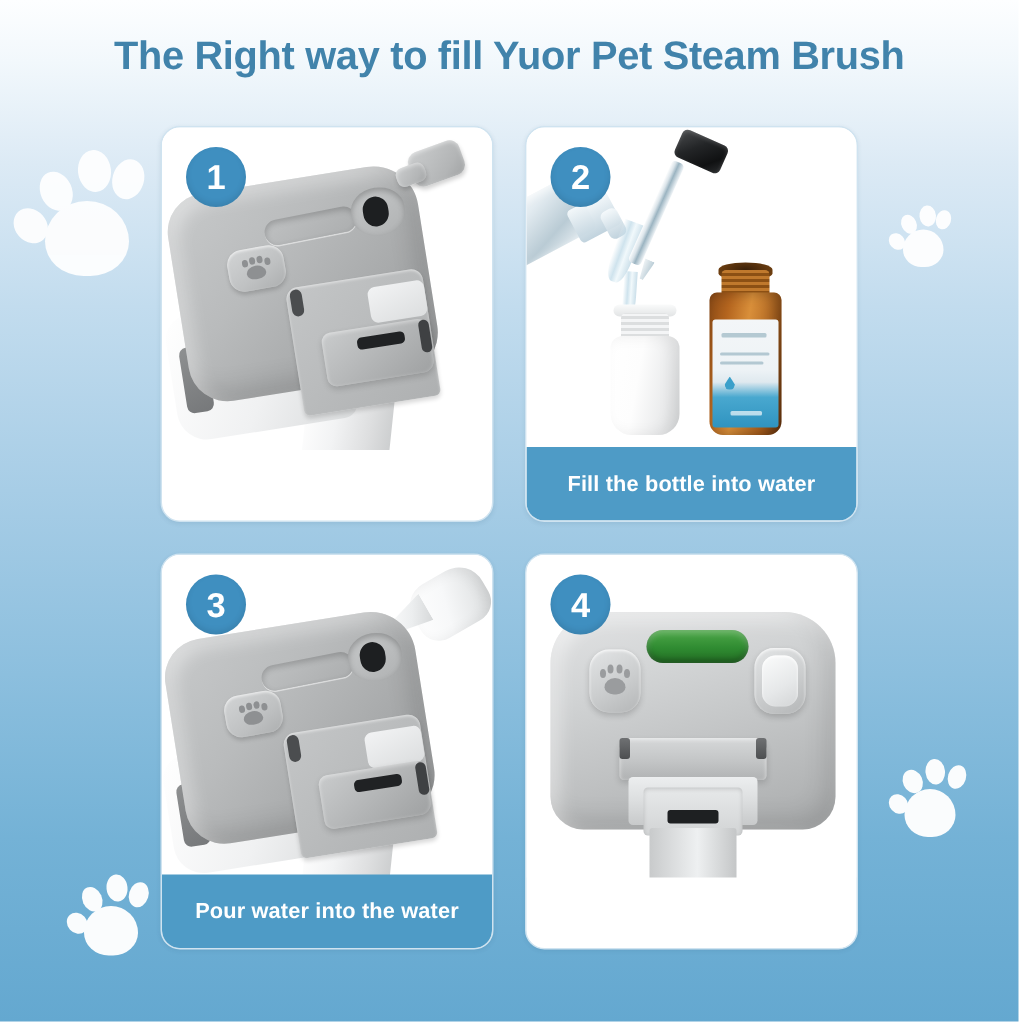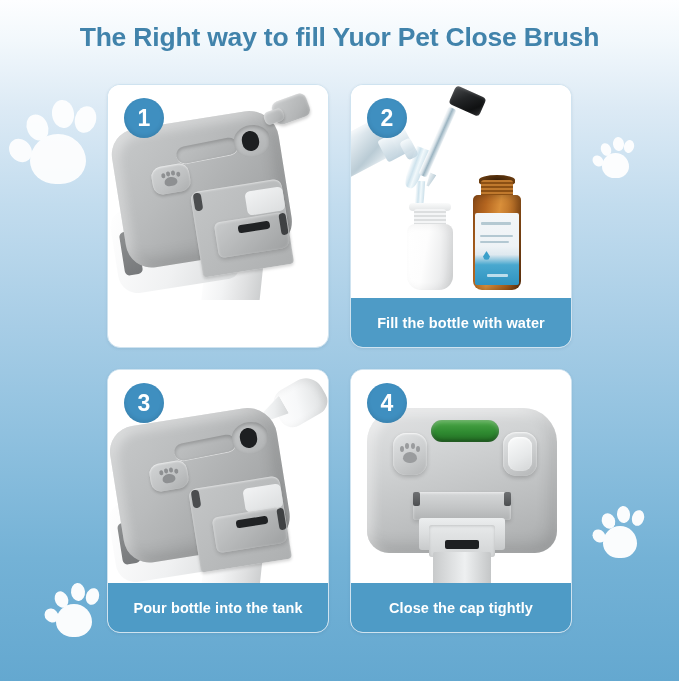--- a/index.html
+++ b/index.html
@@ -458,7 +458,7 @@
   <span class="toe t4"></span>
 </div>
 
-<div id="page-title">The Right way to fill Yuor Pet Close Brush</div>
+<div id="page-title">The Right way to fill Yuor Pet Steam Brush</div>
 
 <div id="steps-grid">
 

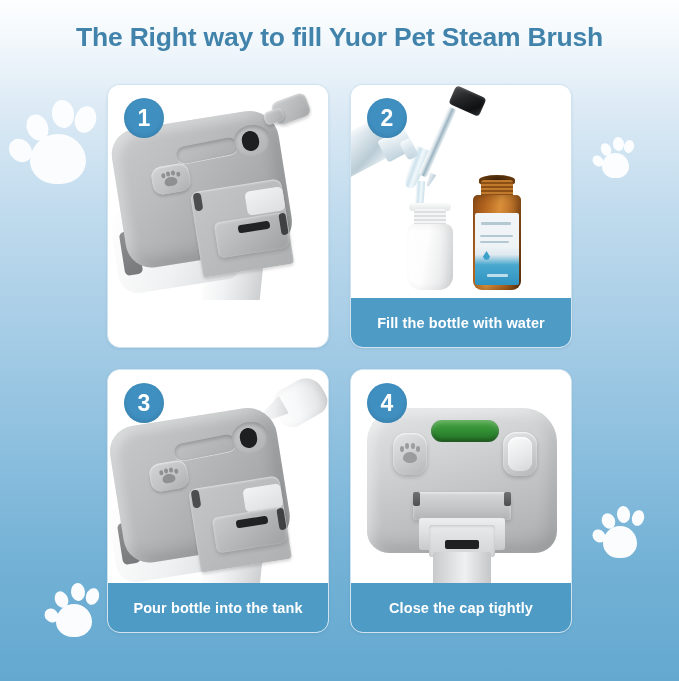--- a/index.html
+++ b/index.html
@@ -533,7 +533,7 @@
       </div>
       <div class="step-badge">2</div>
     </div>
-    <div class="step-caption">Fill the bottle with water</div>
+    <div class="step-caption">Fill the bottle into water</div>
   </div>
 
   <div class="step-card">

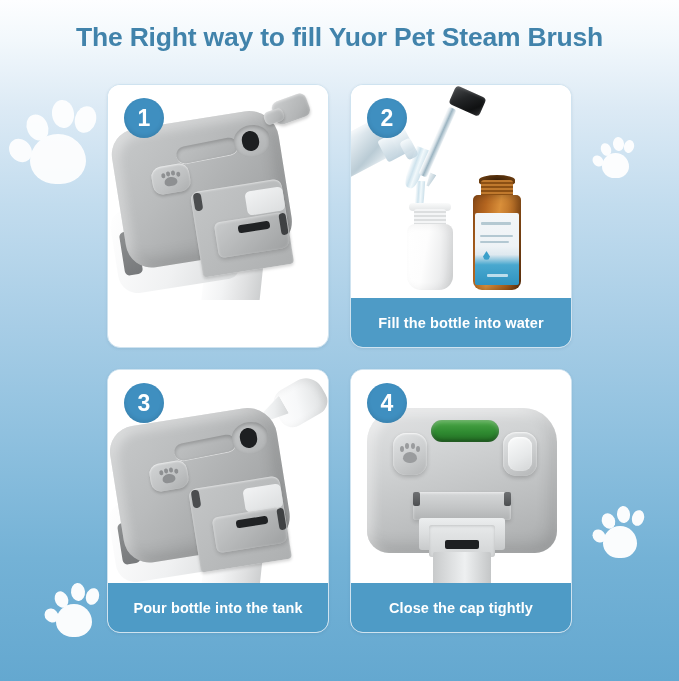--- a/index.html
+++ b/index.html
@@ -574,7 +574,7 @@
       </div>
       <div class="step-badge">3</div>
     </div>
-    <div class="step-caption">Pour bottle into the tank</div>
+    <div class="step-caption">Pour water into the water</div>
   </div>
 
   <div class="step-card">

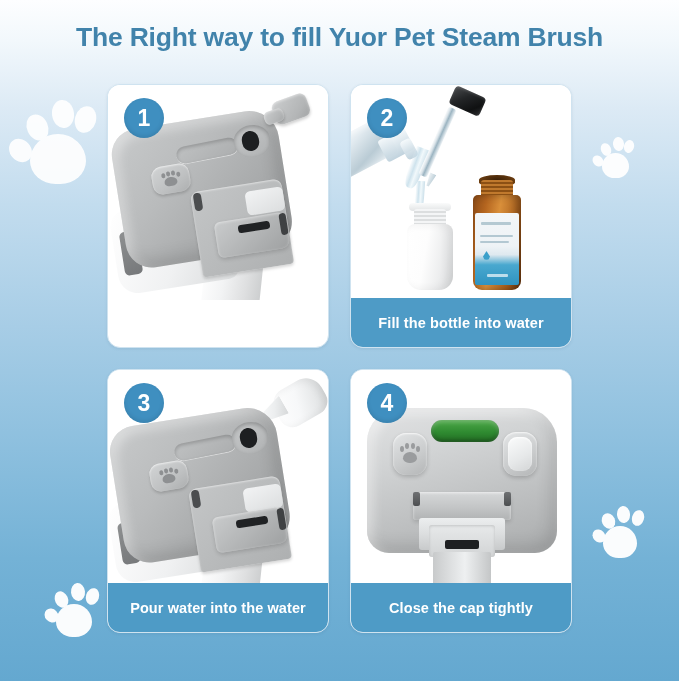--- a/index.html
+++ b/index.html
@@ -609,7 +609,6 @@
       </div>
       <div class="step-badge">4</div>
     </div>
-    <div class="step-caption">Close the cap tightly</div>
   </div>
 
 </div>

